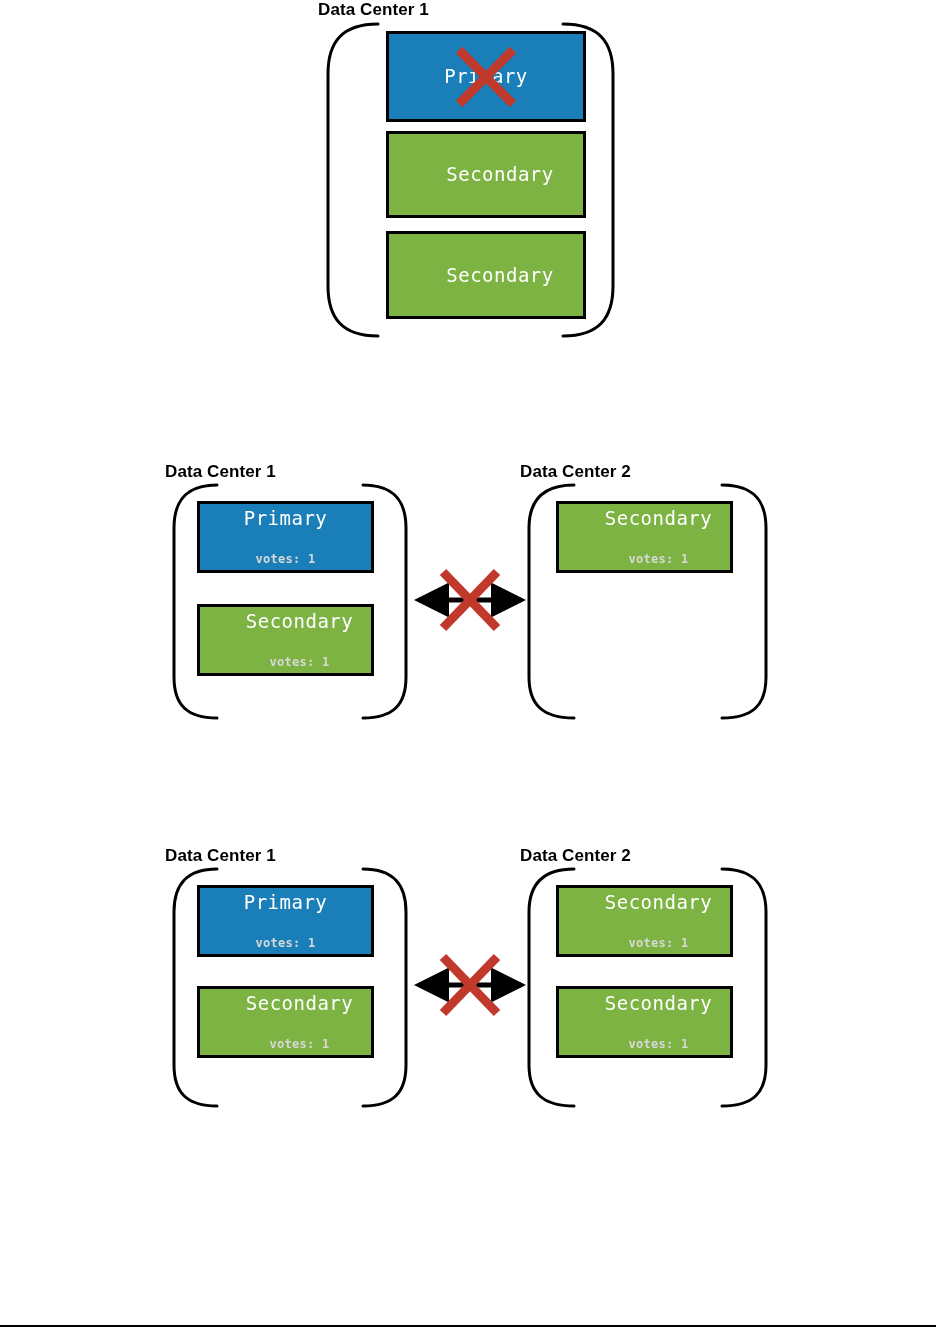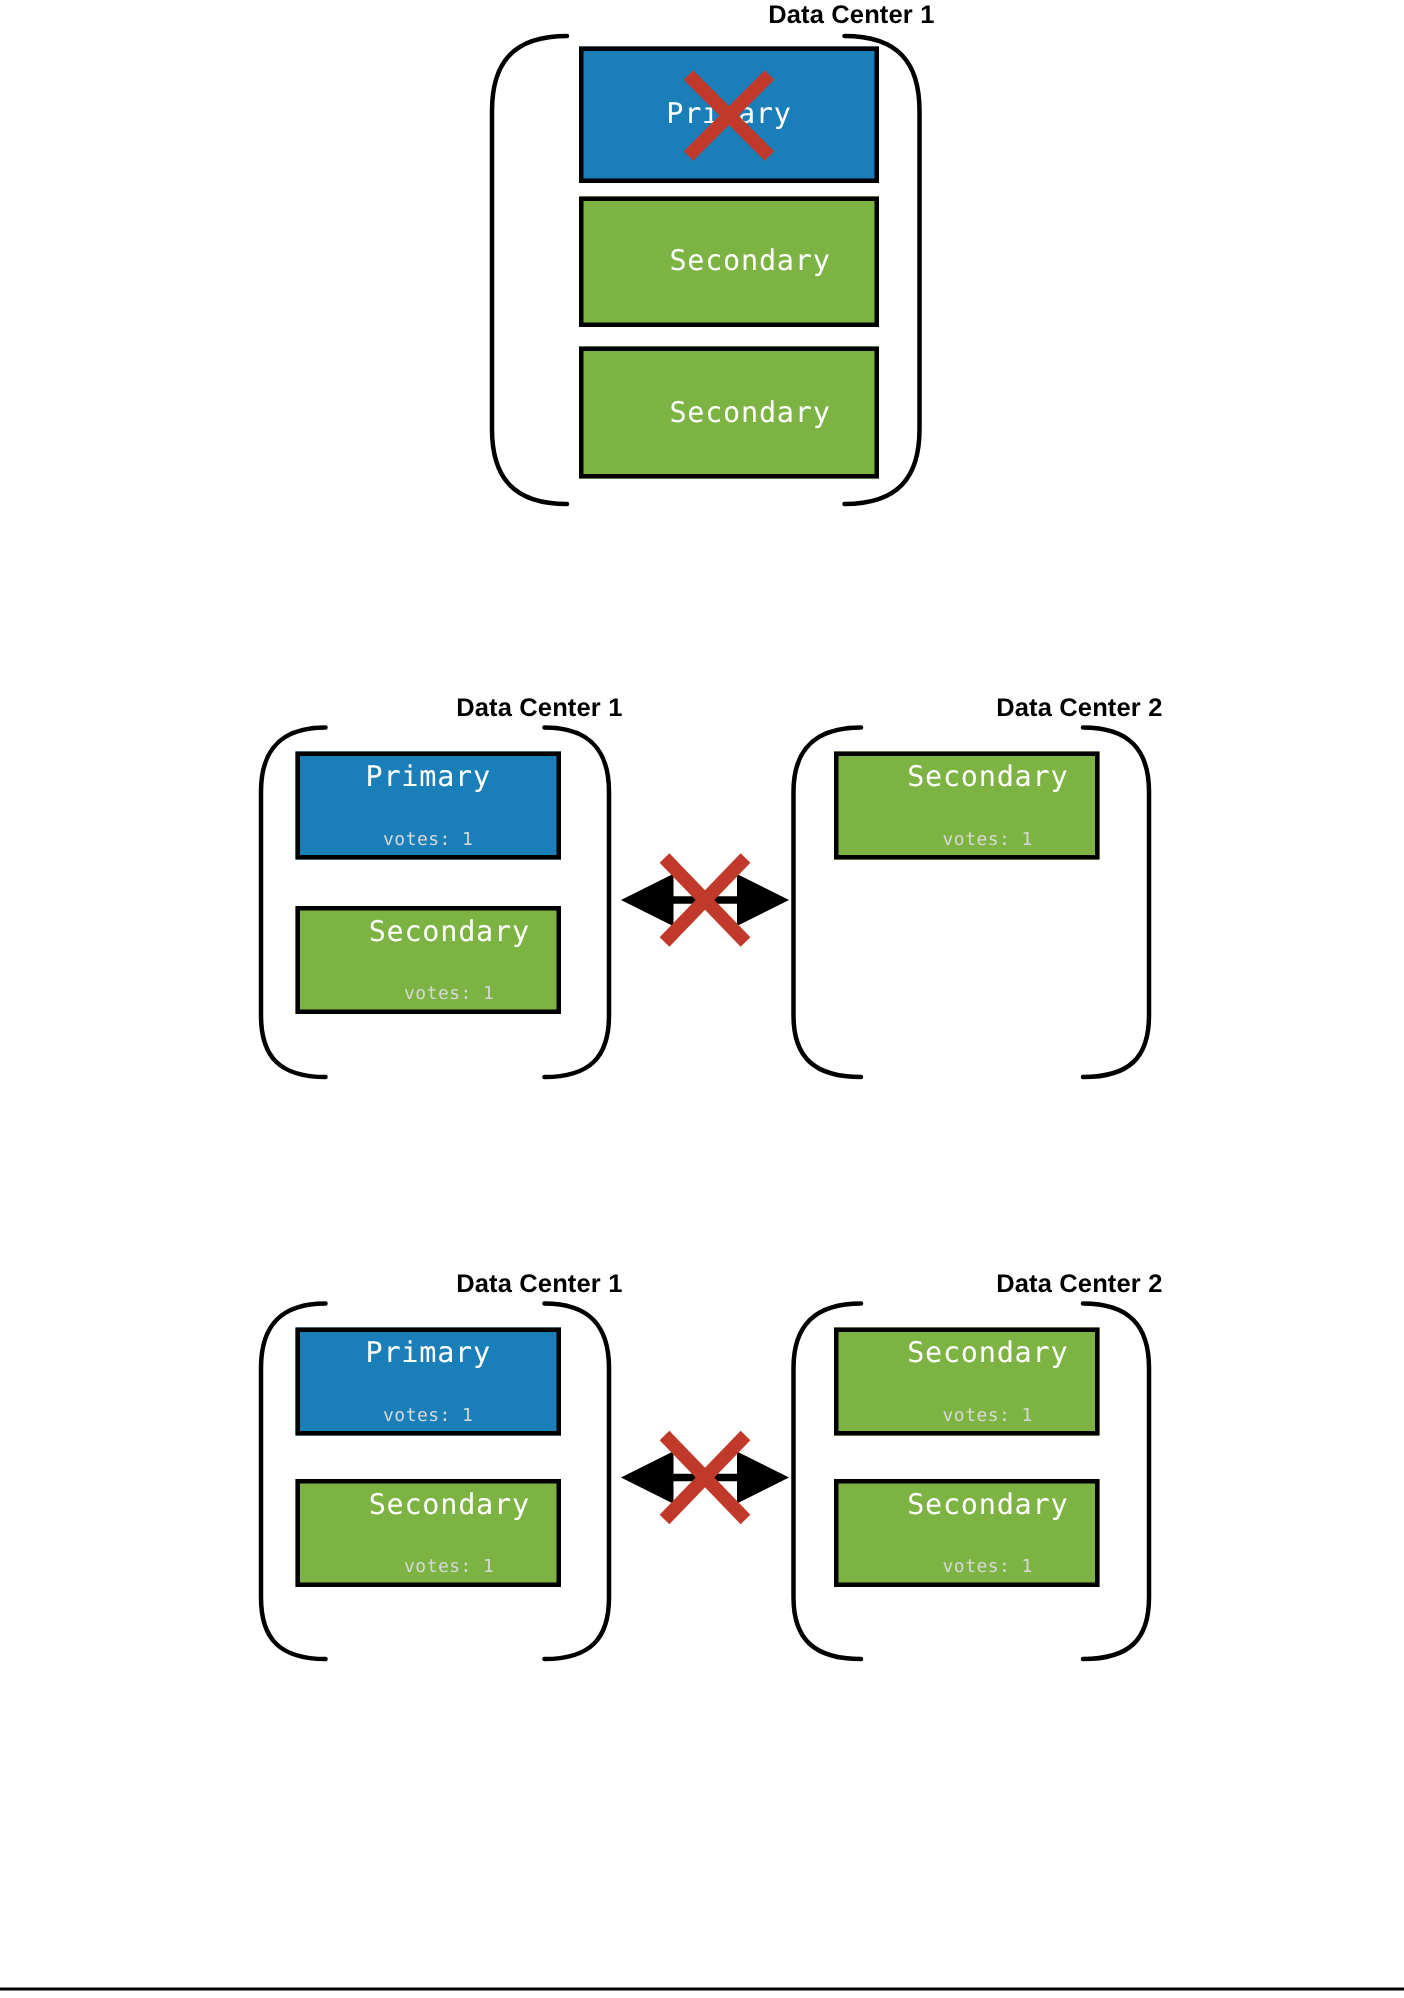--- a/index.html
+++ b/index.html
@@ -34,7 +34,7 @@
     top: 0;
     left: 0;
     width: 100%;
-    text-align: right;
+    text-align: left;
     font-family: "Liberation Sans", sans-serif;
     font-weight: bold;
     font-size: 17px;

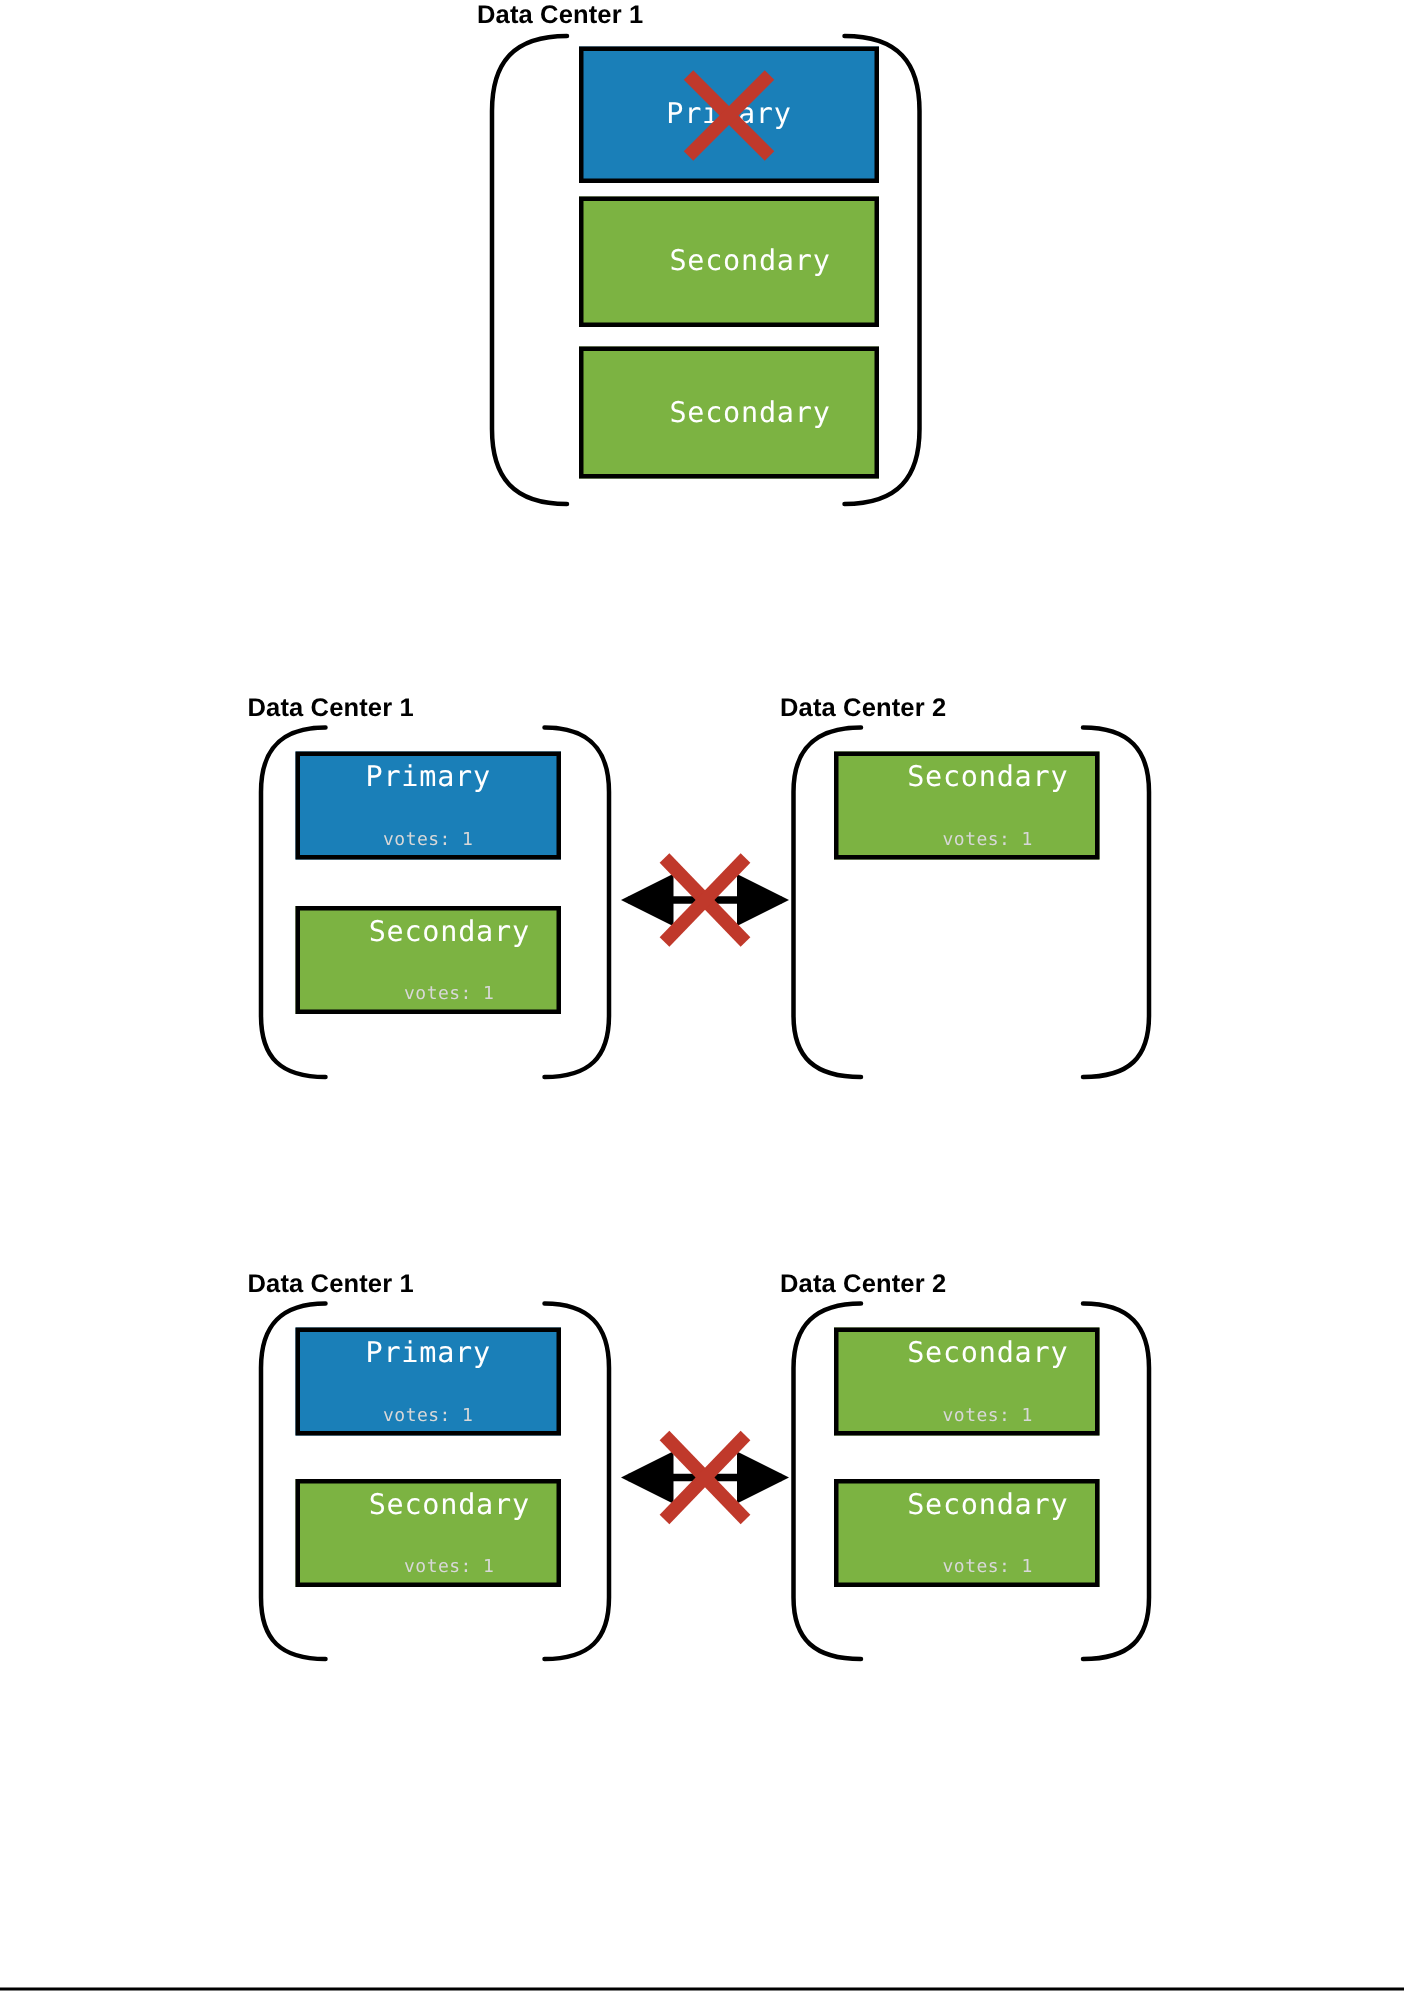--- a/index.html
+++ b/index.html
@@ -75,6 +75,7 @@
     line-height: 1.1;
     margin-top: 24px;
     letter-spacing: 0.3px;
+    font-weight: bold;
   }
   .node.votes-layout {
     justify-content: center;

